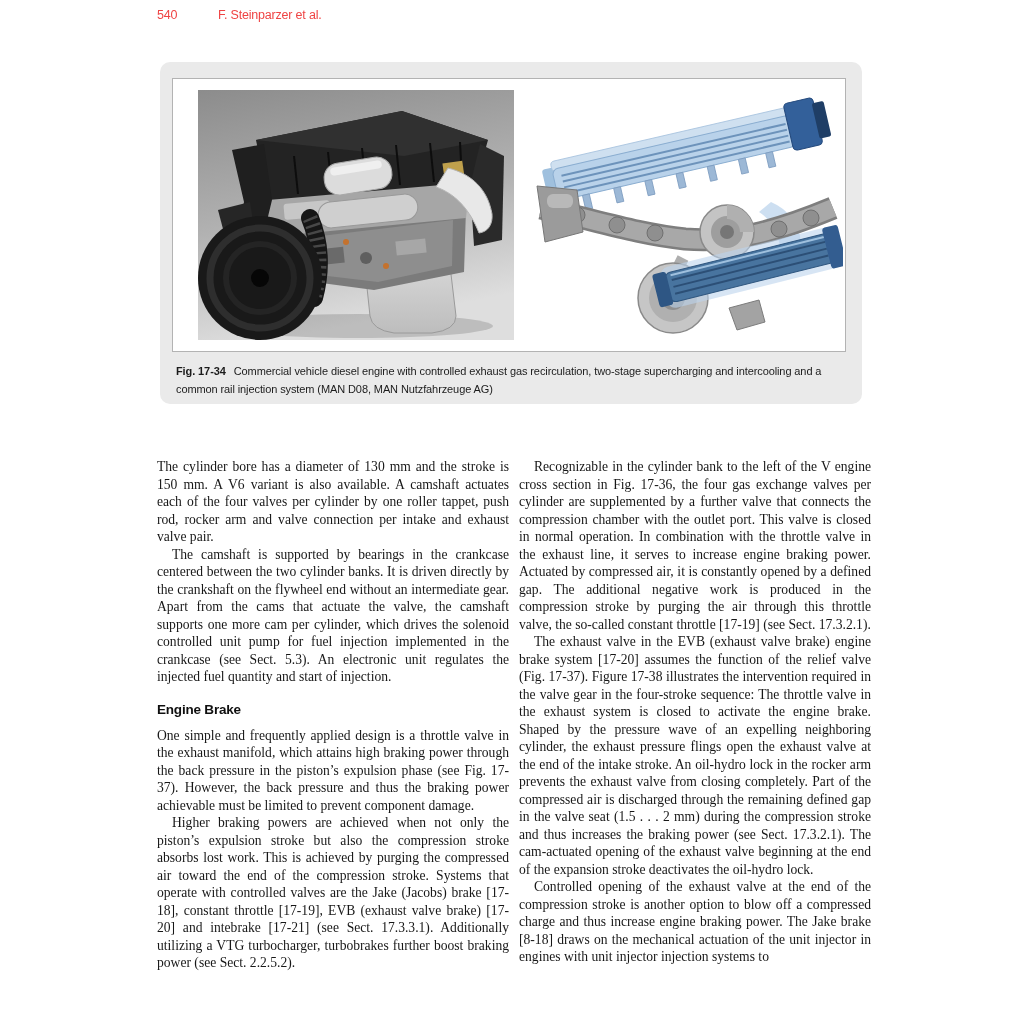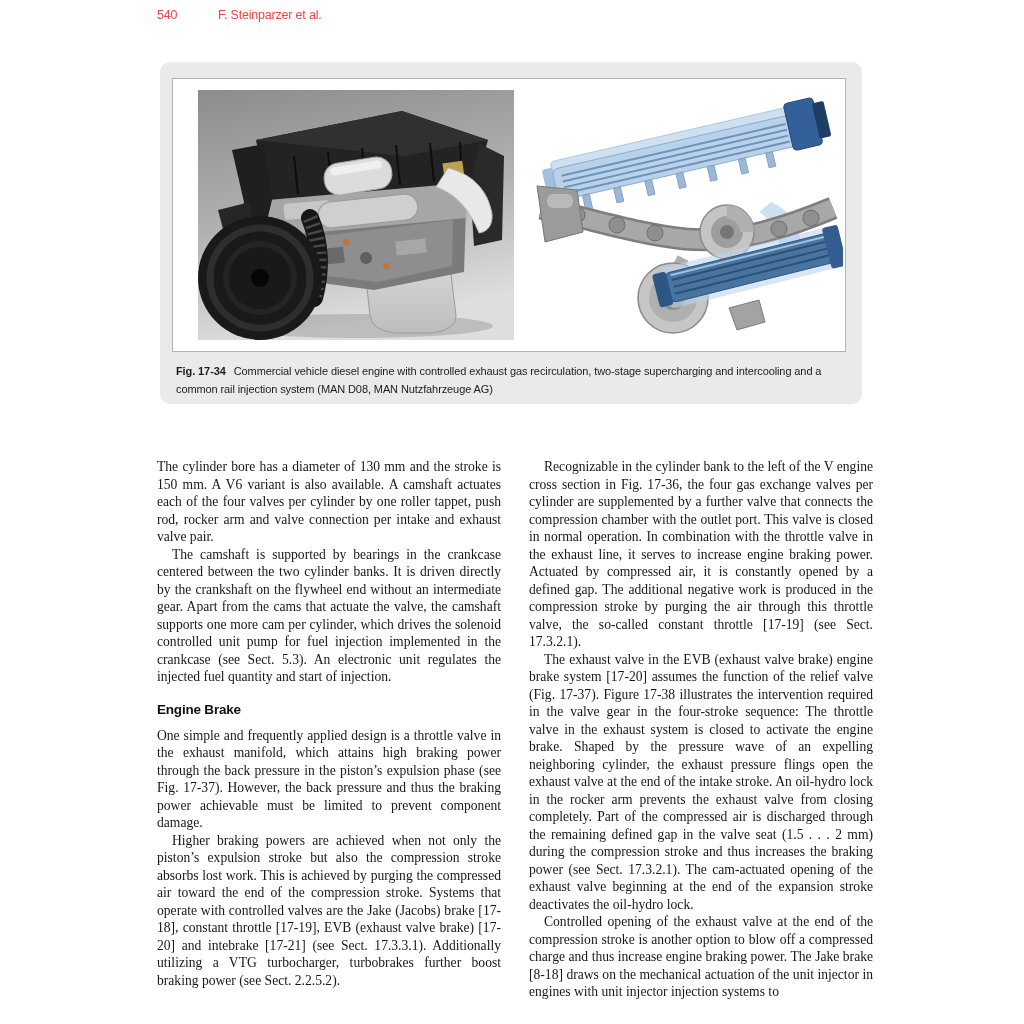--- a/index.html
+++ b/index.html
@@ -53,7 +53,7 @@
   .columns {
     position:absolute; left:157px; top:458px;
     width:716px;
-    display:flex; gap:28px;
+    display:flex; gap:10px;
   }
   .col { width:352px; }
   .col p {

